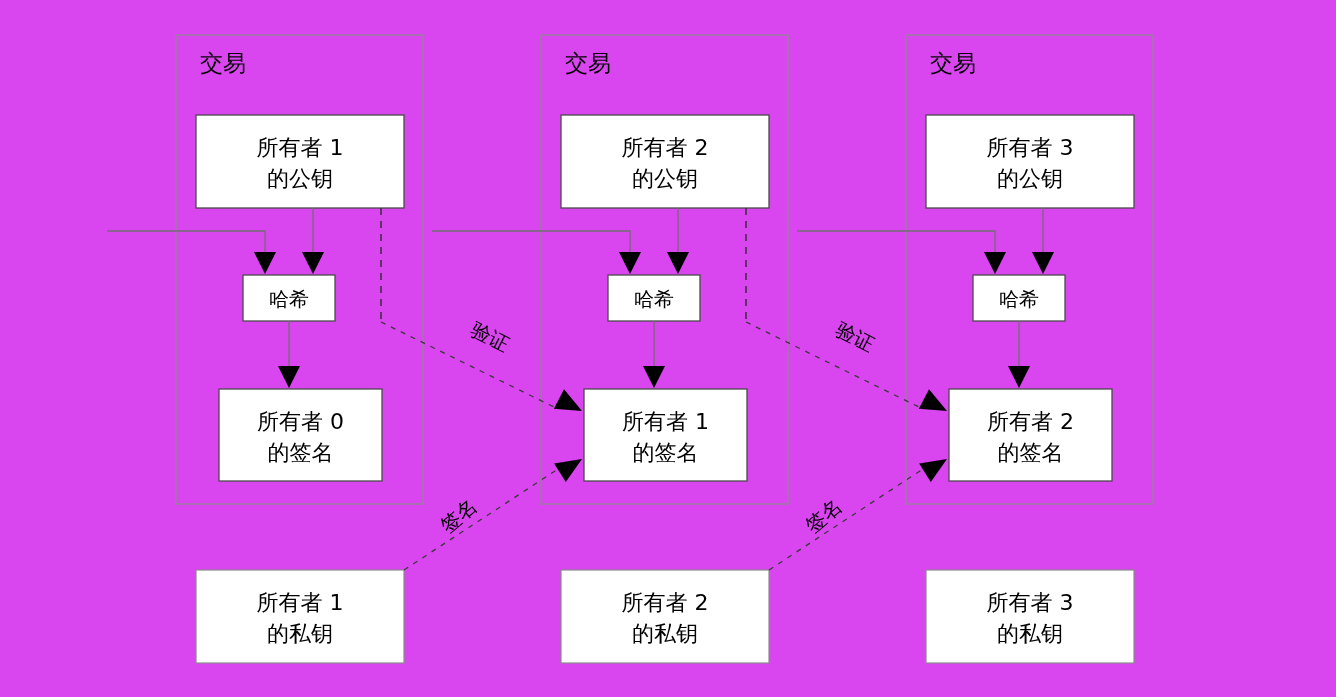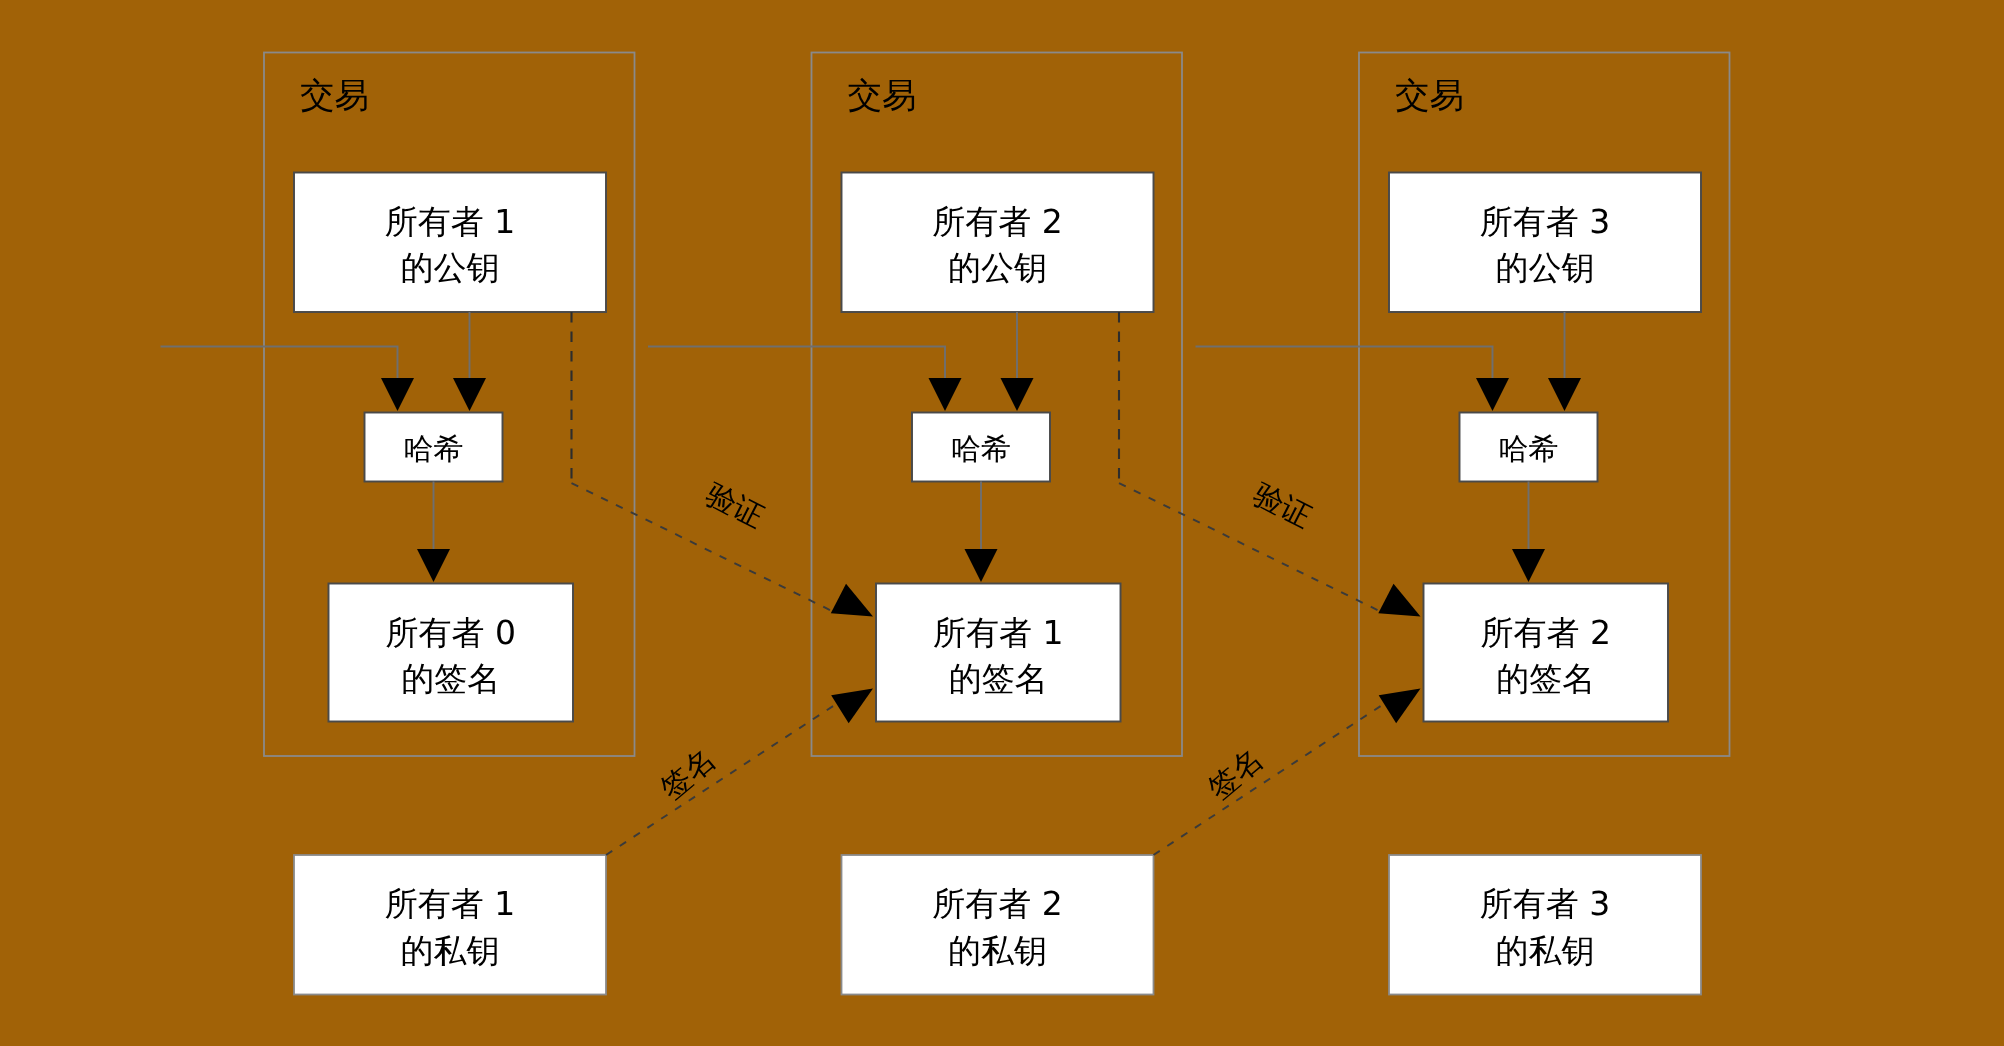--- a/index.html
+++ b/index.html
@@ -18,7 +18,7 @@
     position: relative;
     width: 1336px;
     height: 697px;
-    background: #a16207;
+    background: #d946ef;
   }
   svg.canvas {
     position: absolute;

